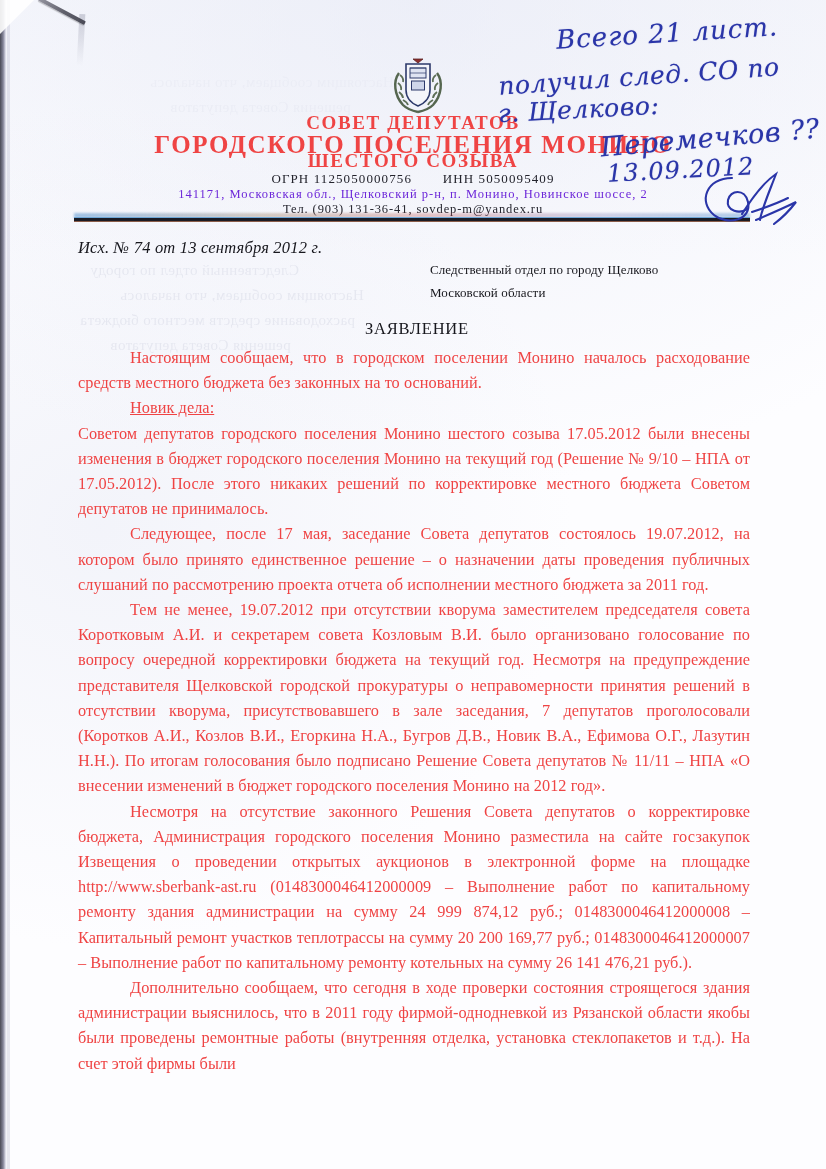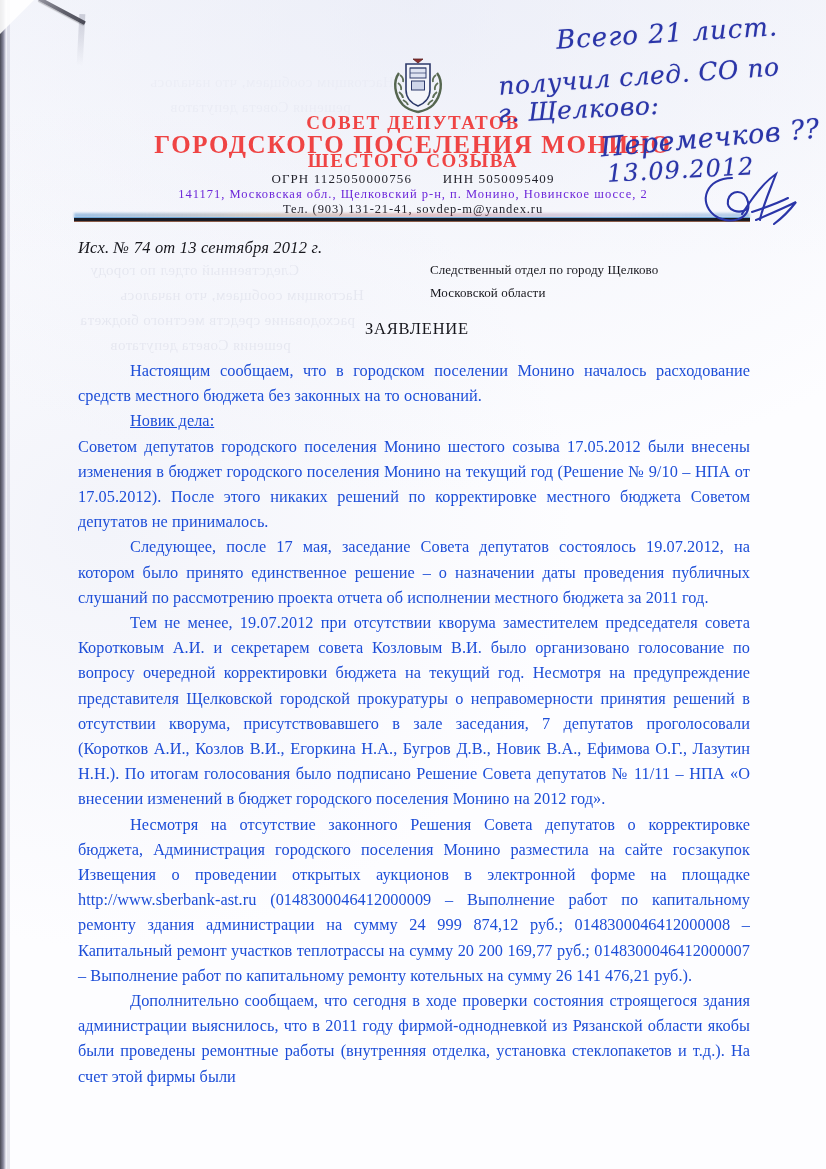--- a/index.html
+++ b/index.html
@@ -248,7 +248,7 @@
     <span>ИНН 5050095409</span>
   </div>
   <div class="lh-addr">141171, Московская обл., Щелковский р-н, п. Монино, Новинское шоссе, 2</div>
-  <div class="lh-tel">Тел. (903) 131-21-41, sovdep-m@yandex.ru</div>
+  <div class="lh-tel">Тел. (903) 131-36-41, sovdep-m@yandex.ru</div>
 
   <div class="rule-chroma"></div>
   <div class="rule"></div>

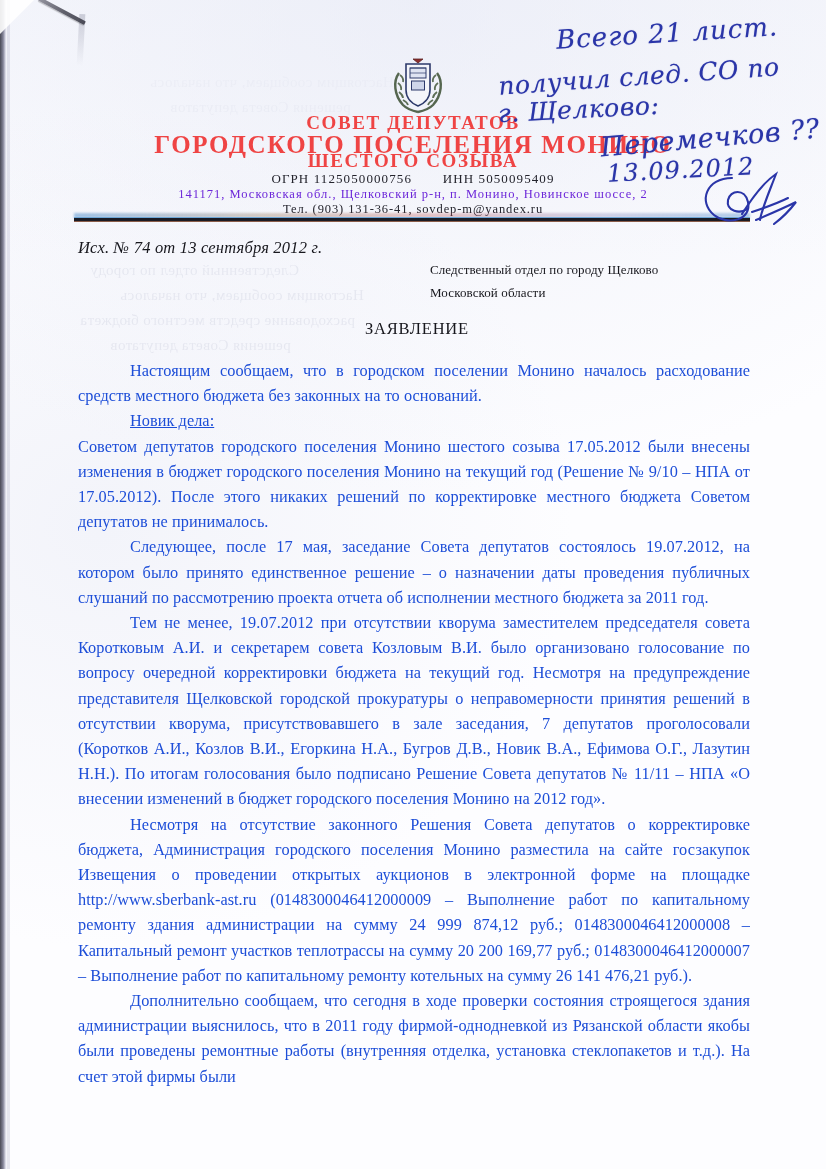--- a/index.html
+++ b/index.html
@@ -191,14 +191,14 @@
 
   .body {
     position: absolute;
-    left: 78px; top: 358px;
+    left: 78px; top: 345px;
     width: 672px;
     font-size: 16.3px;
     line-height: 25.2px;
     text-align: justify;
     text-justify: inter-word;
     letter-spacing: .05px;
-    color: #1d4ed8;
+    color: #ef4444;
     font-family: Liberation Serif, serif;
   }
   .body p {

